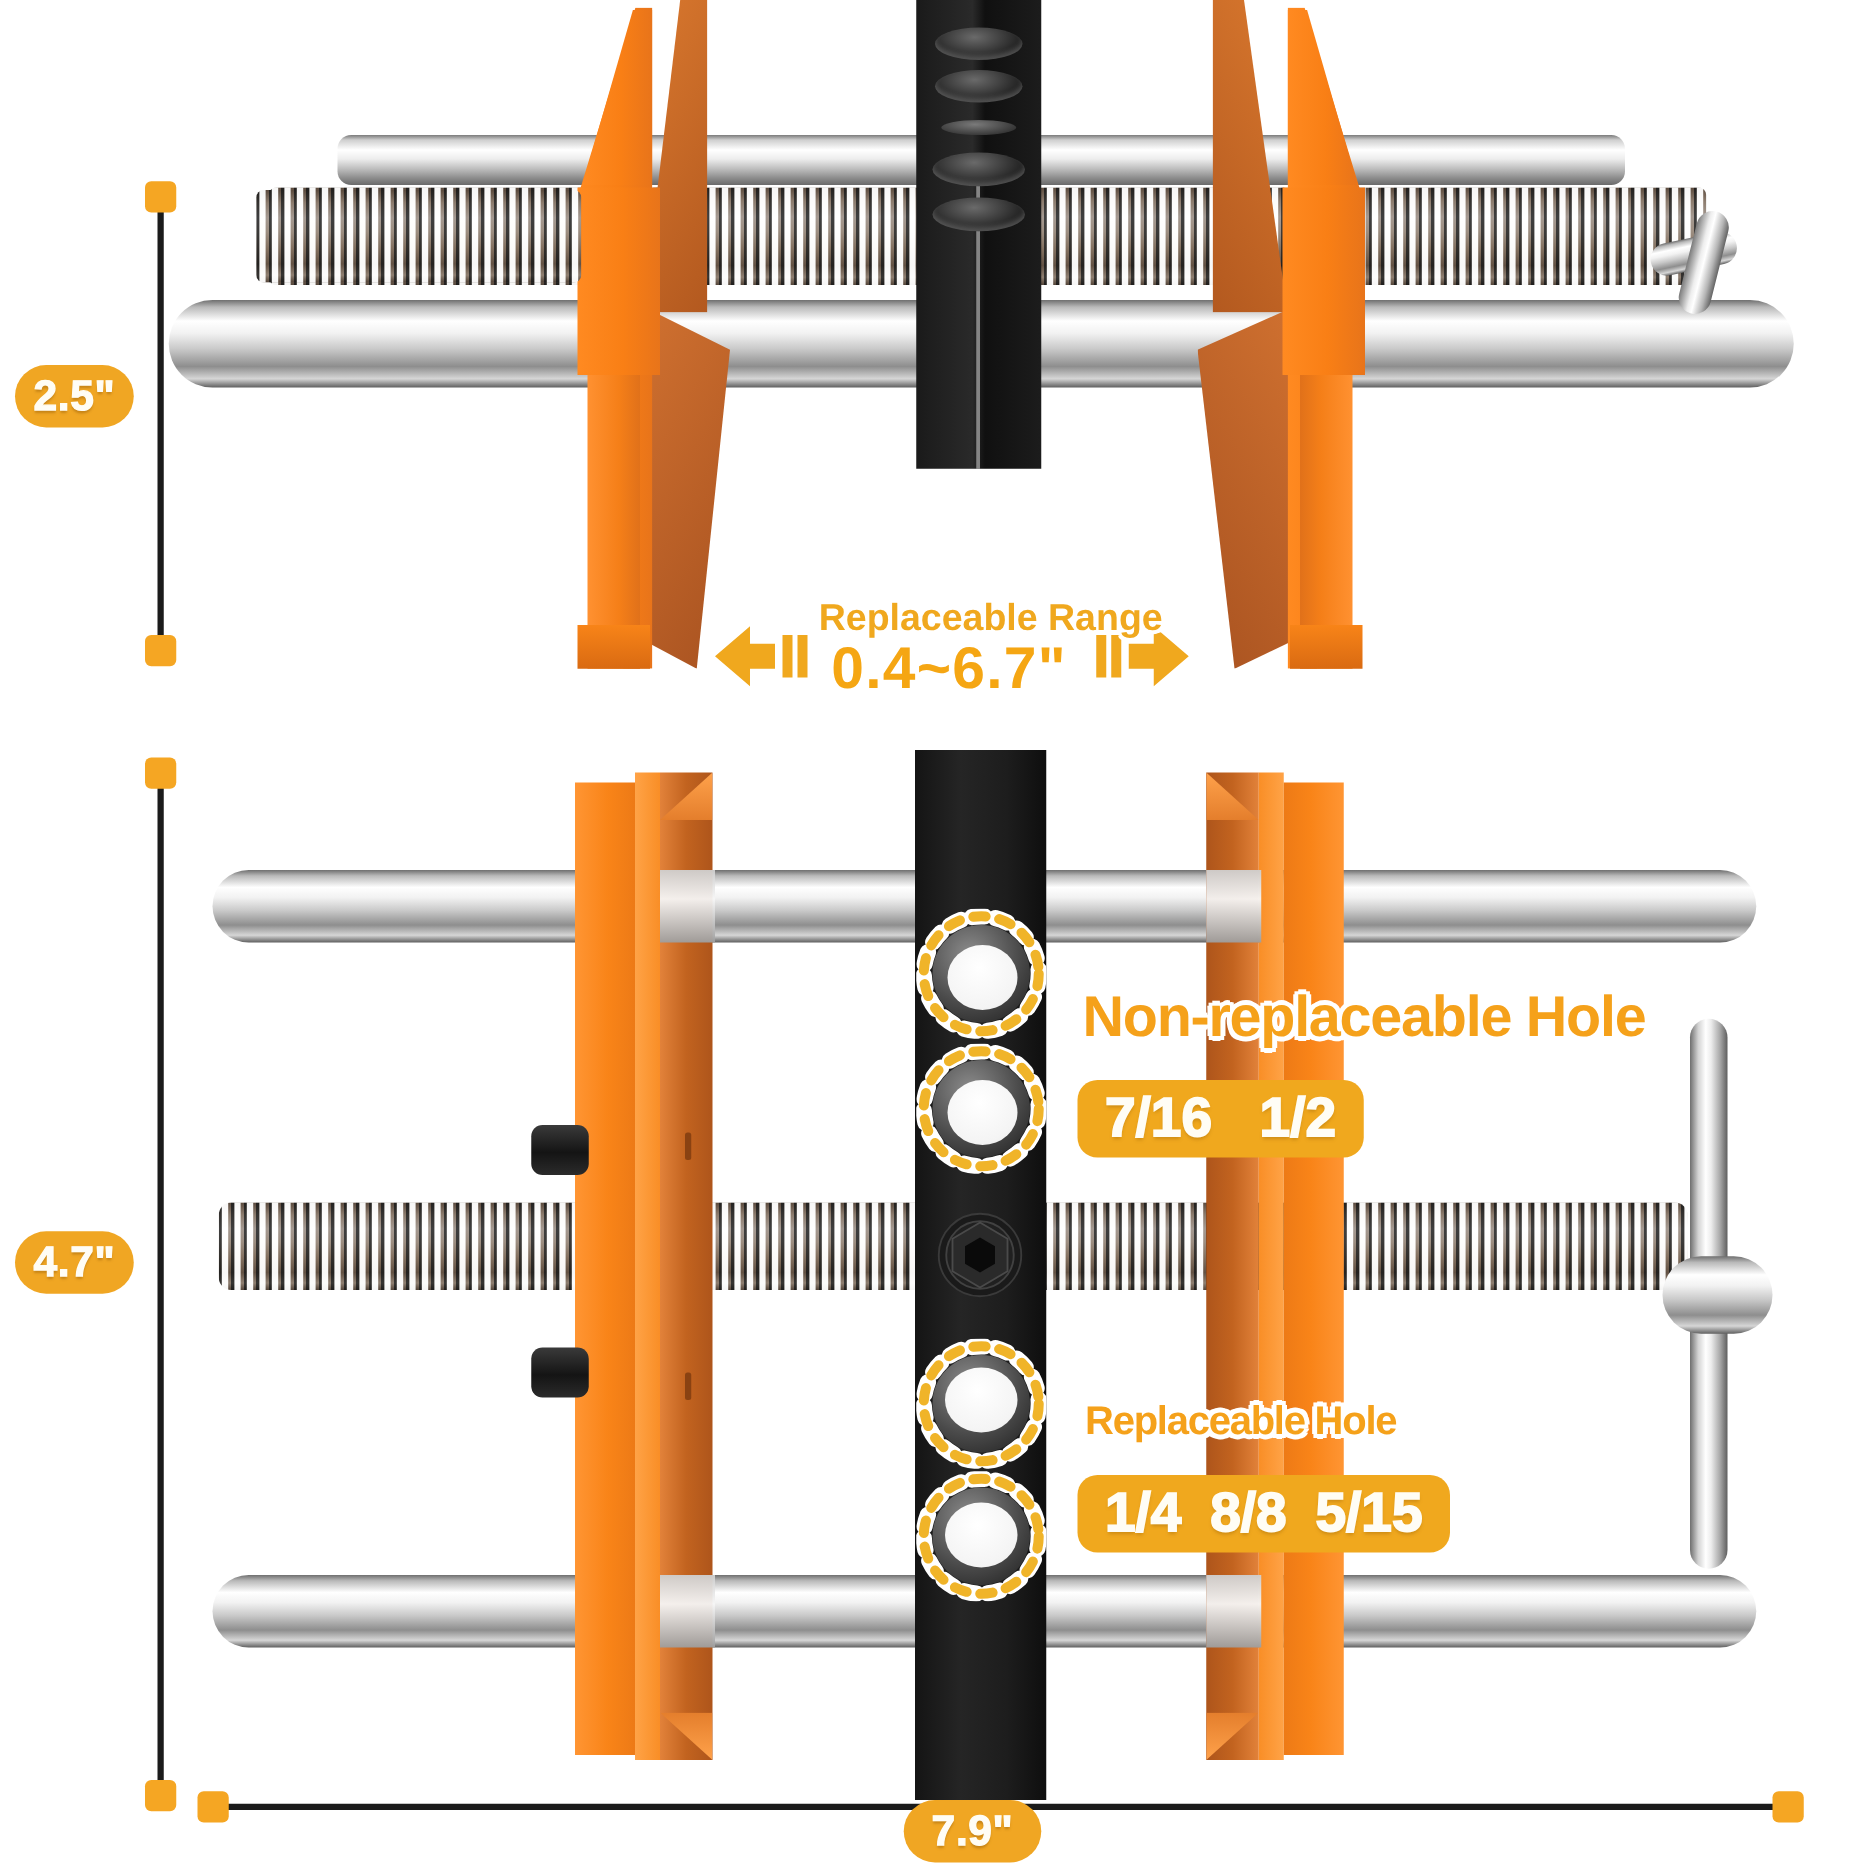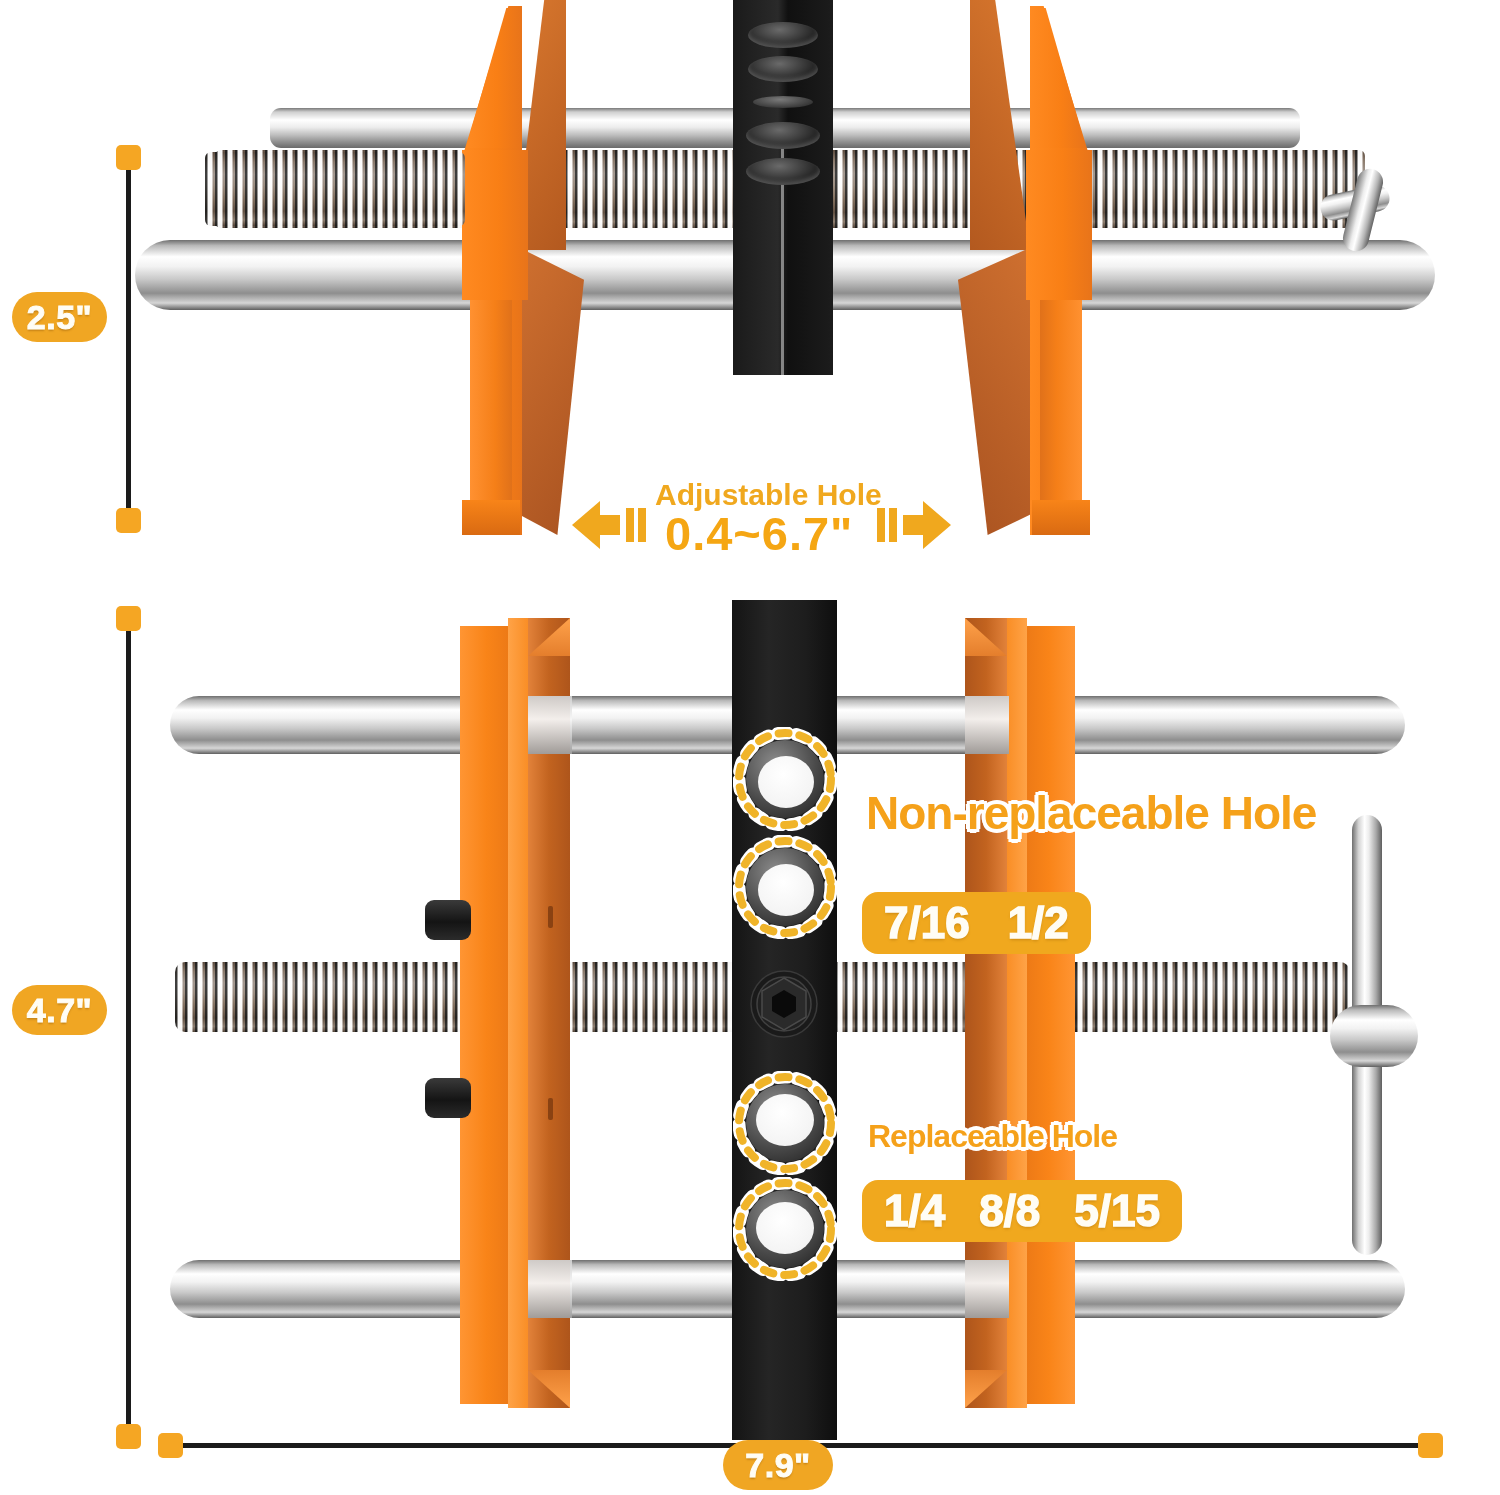--- a/index.html
+++ b/index.html
@@ -213,7 +213,7 @@
       <rect x="14" y="12" width="8" height="34" fill="#F0A81E"></rect>
       <rect x="2" y="12" width="8" height="34" fill="#F0A81E"></rect>
     </svg>
-    <div class="adj-title" style="left:95px;top:0px;font-size:30px;">Adjustable Hole</div>
+    <div class="adj-title" style="left:95px;top:0px;font-size:30px;">Replaceable Range</div>
     <div class="adj-value" style="left:105px;top:28px;font-size:47px;">0.4~6.7"</div>
   </div>
 

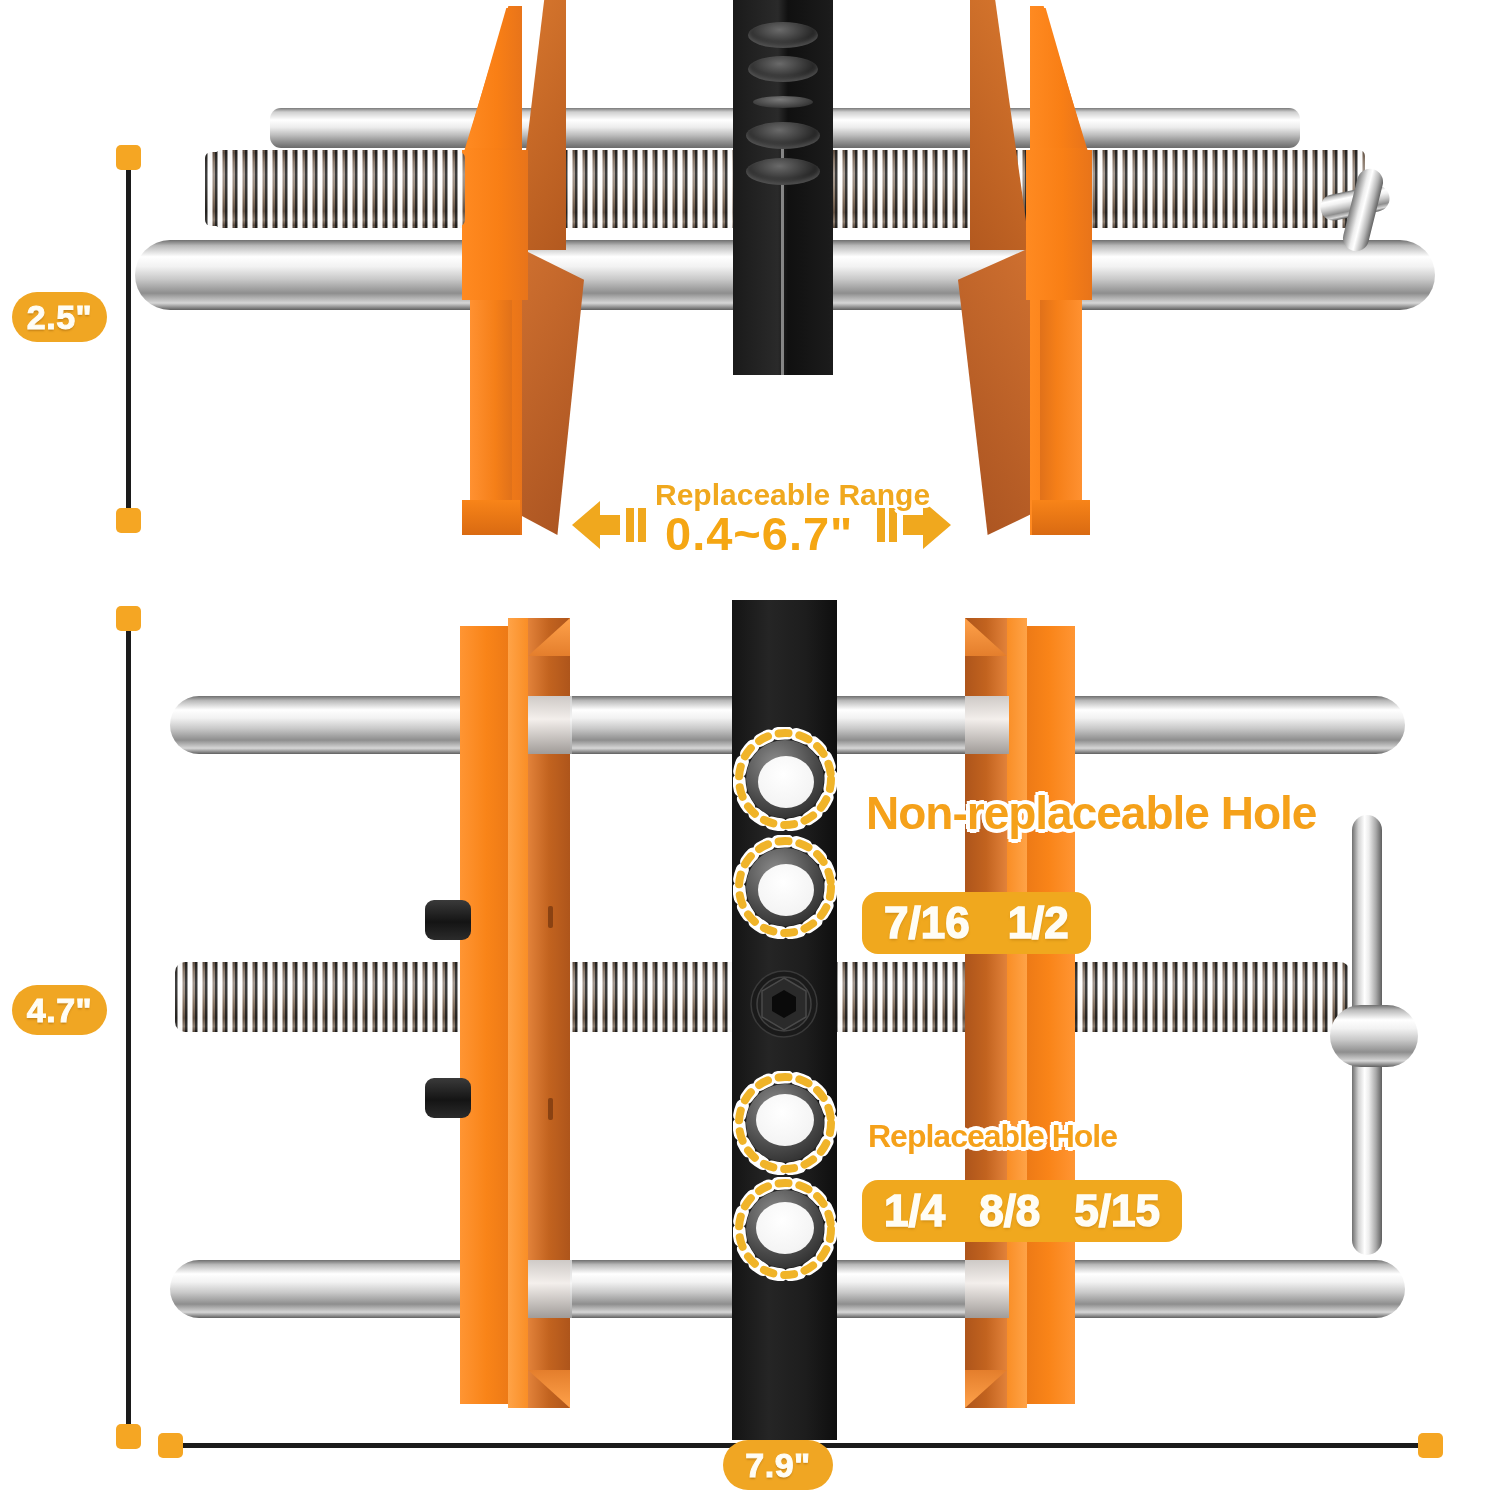--- a/index.html
+++ b/index.html
@@ -331,7 +331,7 @@
   </div>
 
   <div class="hole-title" style="left:866px;top:786px;font-size:46px;">Non-replaceable Hole</div>
-  <div class="size-badge" style="left:862px;top:892px;height:62px;font-size:44px;border-radius:16px;">
+  <div class="size-badge" style="left:862px;top:864px;height:62px;font-size:44px;border-radius:16px;">
     <span>7/16</span>
     <span>1/2</span>
   </div>

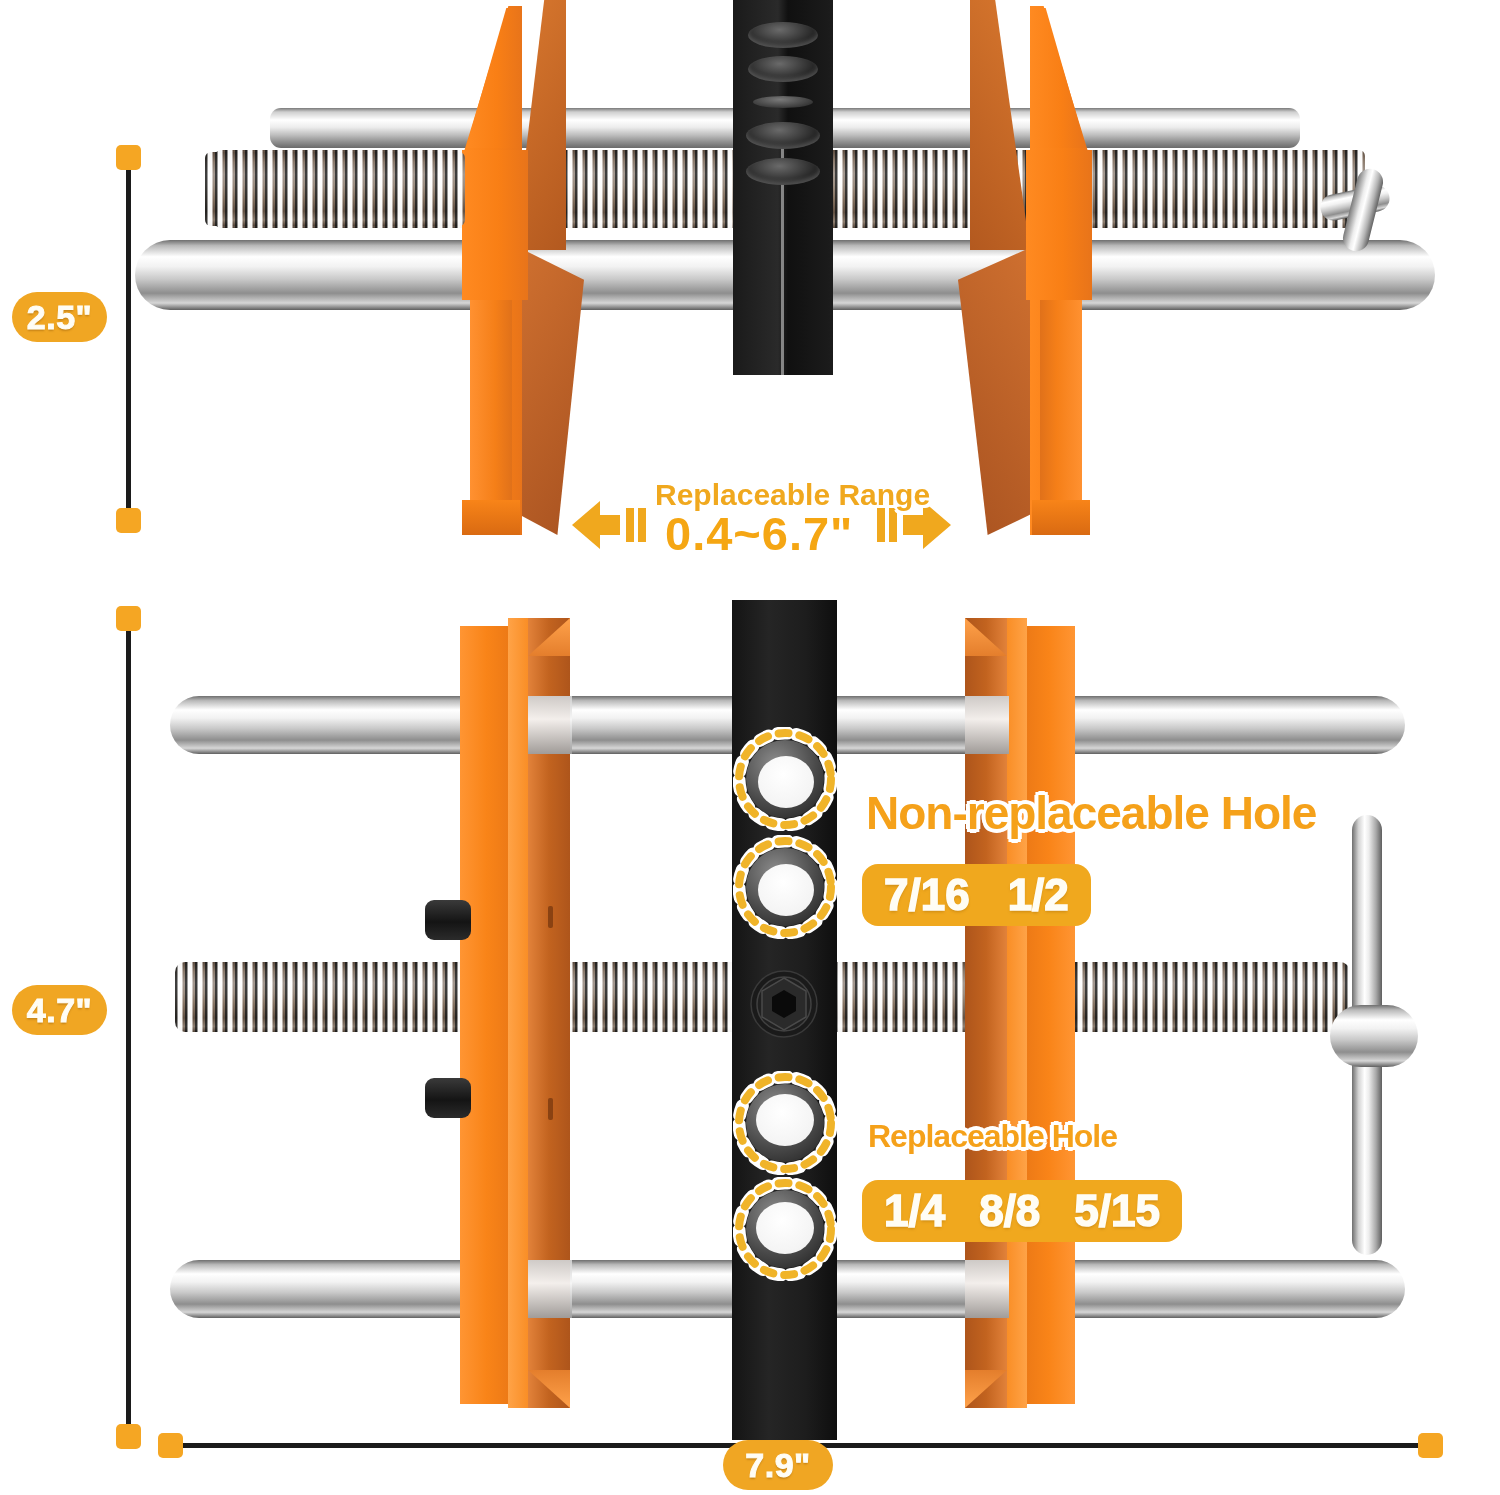--- a/index.html
+++ b/index.html
@@ -337,7 +337,7 @@
   </div>
 
   <div class="hole-title" style="left:868px;top:1118px;font-size:32px;">Replaceable Hole</div>
-  <div class="size-badge" style="left:862px;top:1180px;height:62px;font-size:44px;border-radius:16px;gap:34px;">
+  <div class="size-badge" style="left:862px;top:1180px;height:62px;font-size:44px;border-radius:16px;gap:23px;">
     <span>1/4</span>
     <span>8/8</span>
     <span>5/15</span>

